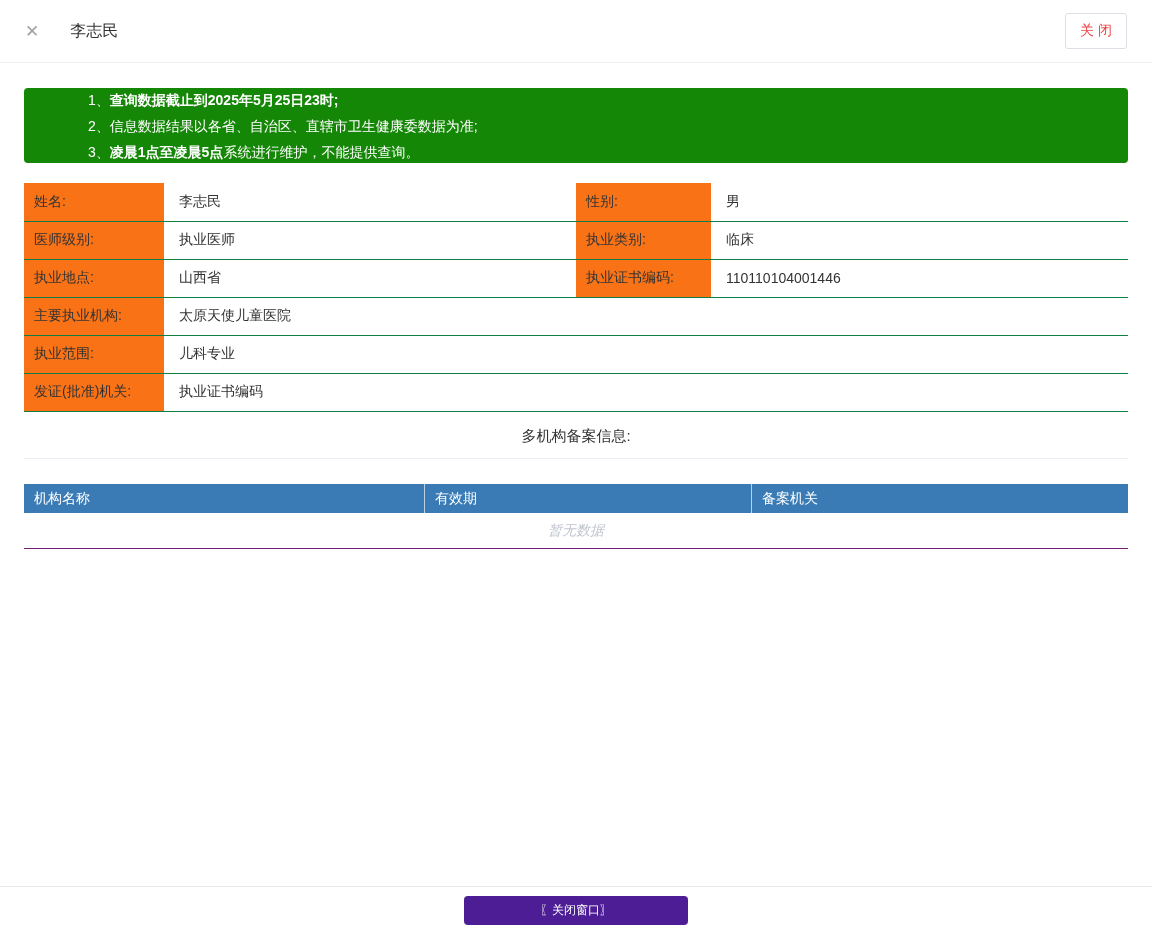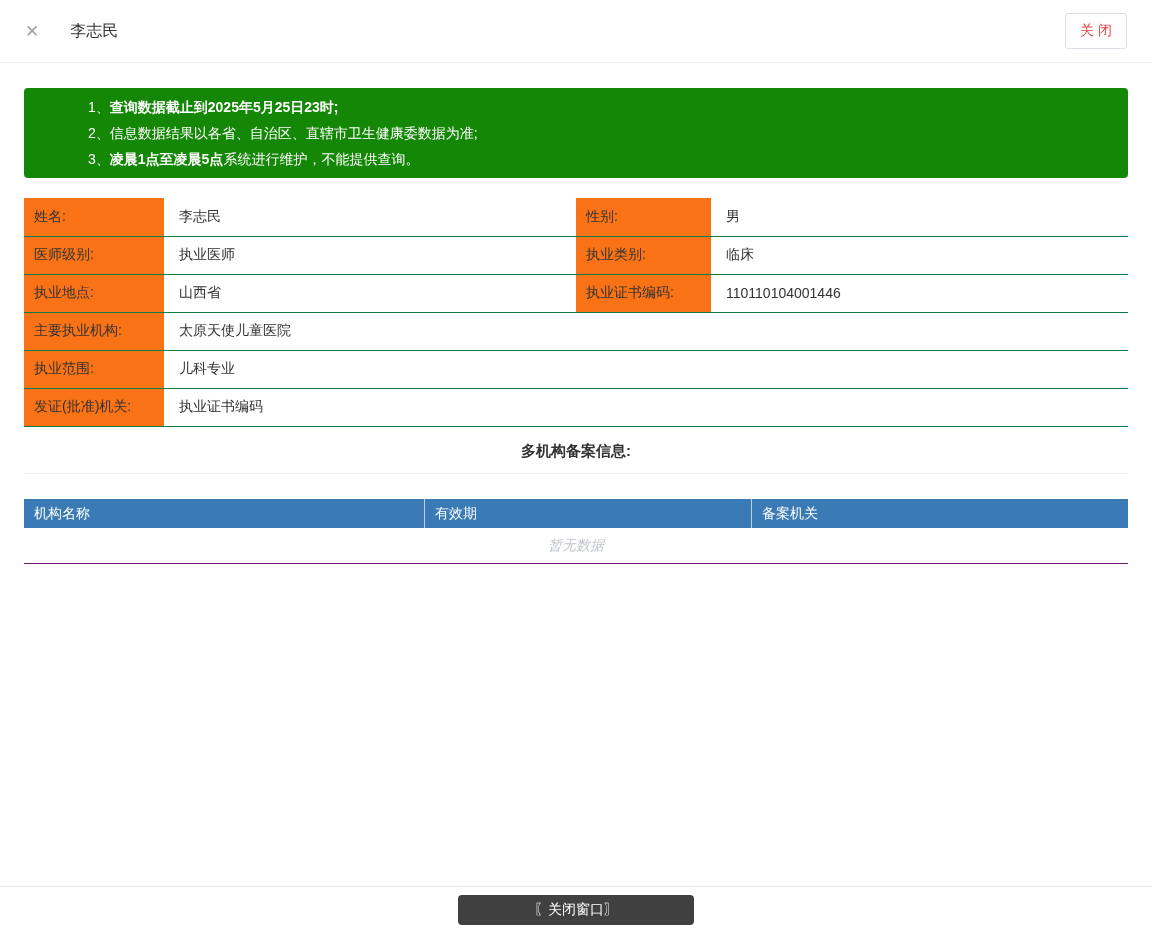--- a/index.html
+++ b/index.html
@@ -26,7 +26,7 @@
 
   
   .notice {
-    margin:25px 24px 16px; height:90px; background:#148706; border-radius:4px;
+    margin:25px 24px 16px; height:75px; background:#148706; border-radius:4px;
     color:#fff; padding:6px 20px 6px 64px; display:flex; flex-direction:column;
     justify-content:center;
   }

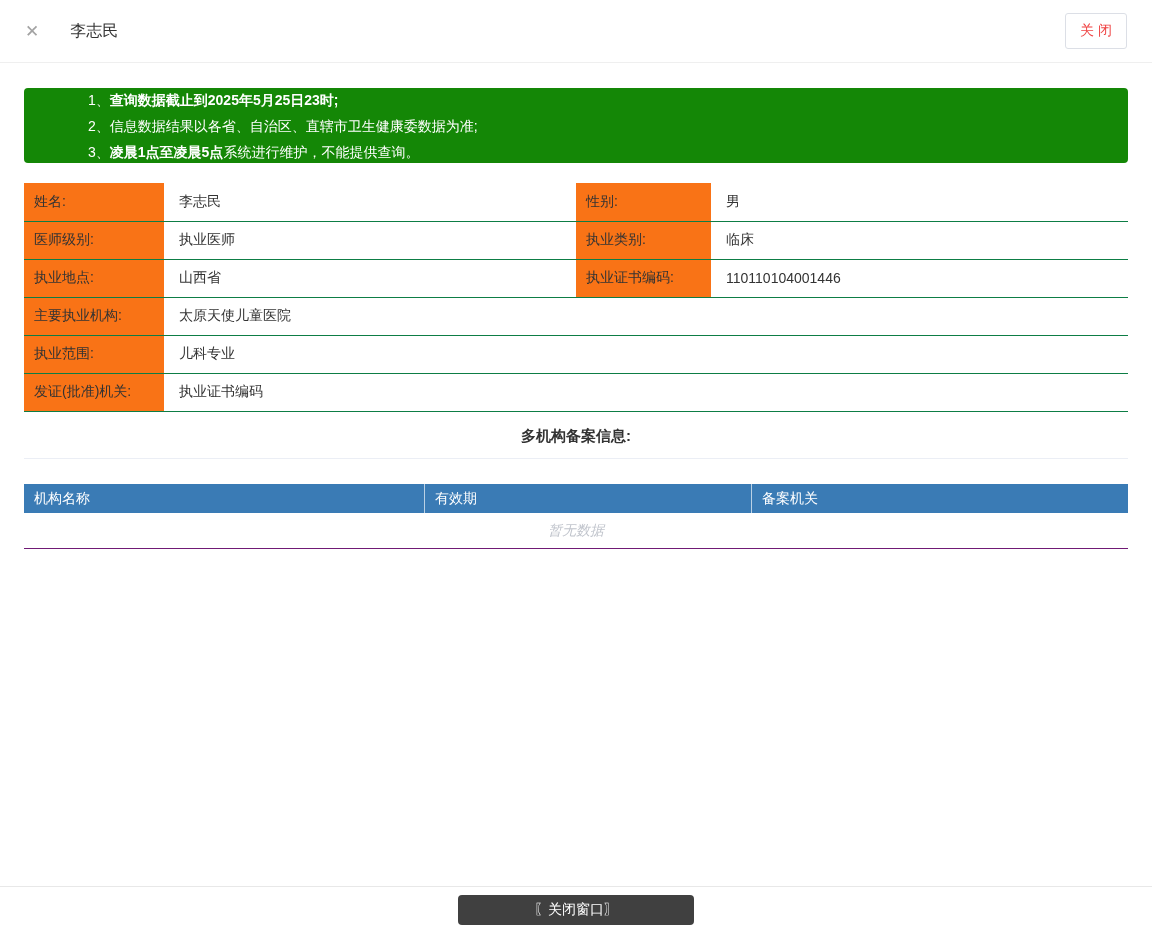--- a/index.html
+++ b/index.html
@@ -48,7 +48,7 @@
 
   
   .filing-heading {
-    text-align:center; font-weight:bold; font-size:15px; color:#333;
+    text-align:center; font-weight:normal; font-size:15px; color:#333;
     margin:15px 0 12px;
   }
   .divider { margin:0 24px; border-bottom:1px solid #ebeef5; }

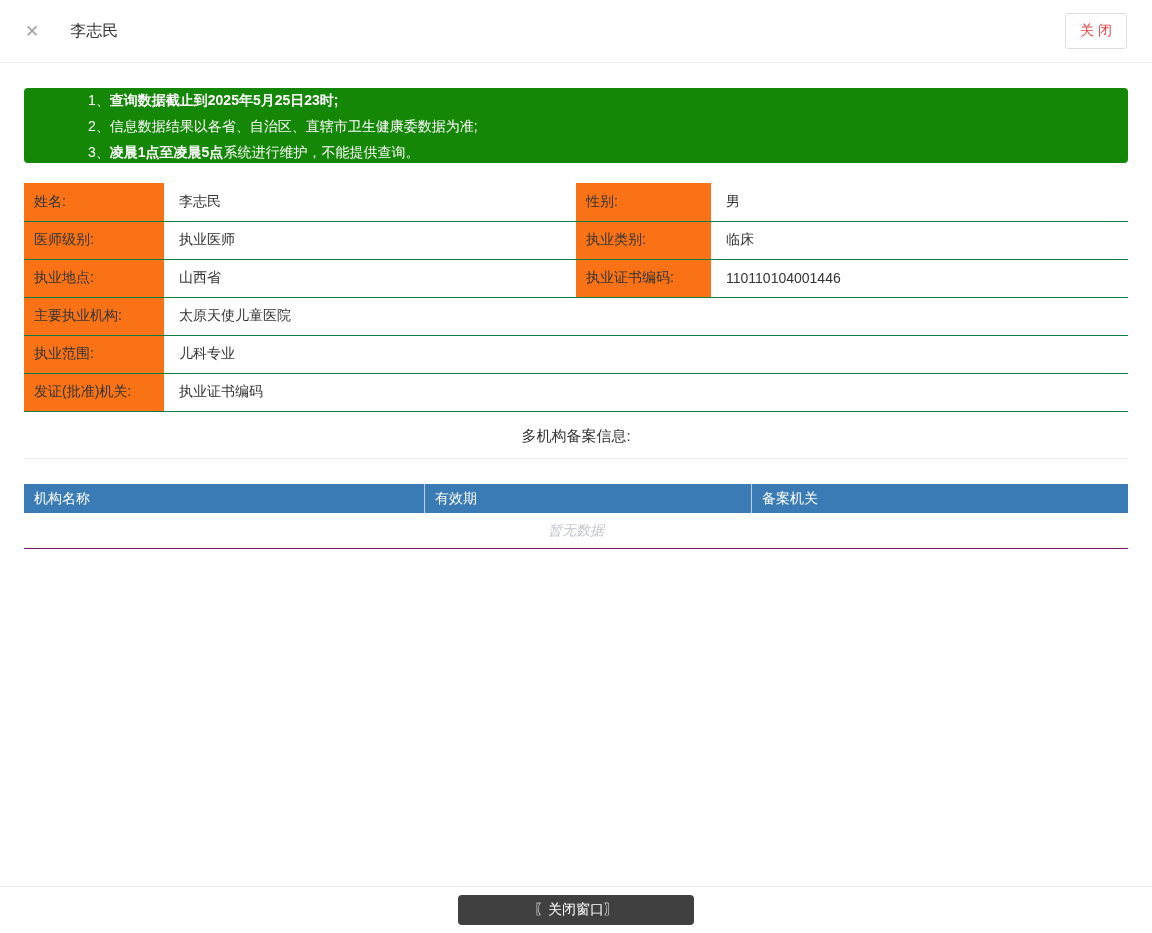--- a/index.html
+++ b/index.html
@@ -74,8 +74,8 @@
     display:flex; align-items:center; justify-content:center;
   }
   .btn-close-window {
-    background:#404040; color:#fff; border:none; border-radius:4px;
-    padding:6px 76px; font-size:14px; cursor:pointer; font-family:inherit;
+    background:#4c1d95; color:#fff; border:none; border-radius:4px;
+    padding:6px 76px; font-size:12px; cursor:pointer; font-family:inherit;
   }
 </style>
 </head>

